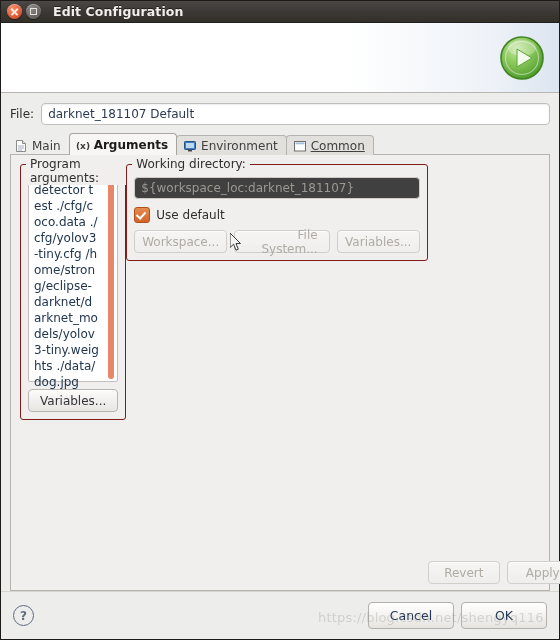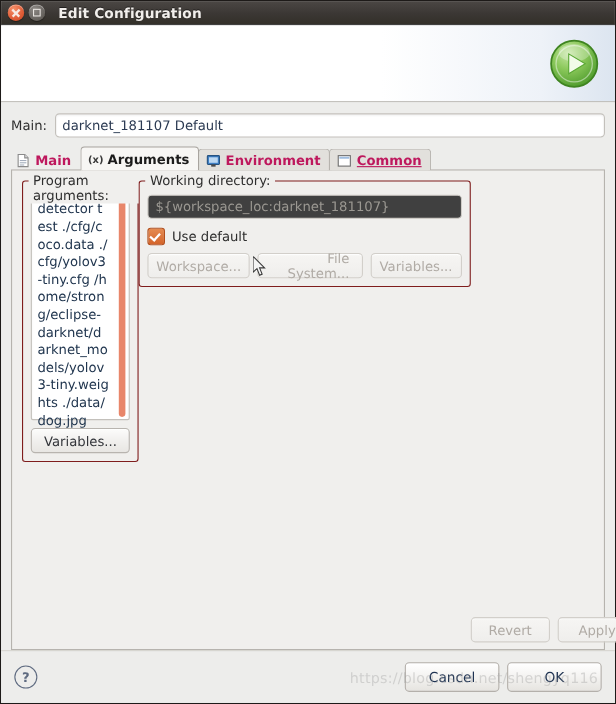--- a/index.html
+++ b/index.html
@@ -406,7 +406,7 @@
   <div class="body-area">
 
     <div class="name-row">
-      <span class="name-label">Main:</span>
+      <span class="name-label">File:</span>
       <div class="name-input">
         <span>darknet_181107 Default</span>
       </div>

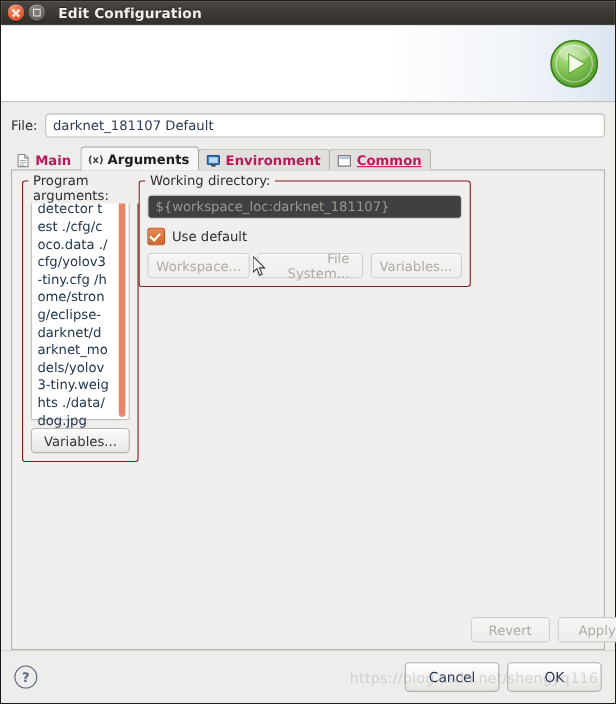--- a/index.html
+++ b/index.html
@@ -153,7 +153,7 @@
     height: 20px;
     padding: 0 8px 0 6px;
     font-size: 12px;
-    color: #be185d;
+    color: #404040;
     background: #e2e0dc;
     border: 1px solid #b6b3ae;
     border-bottom: none;
@@ -161,7 +161,6 @@
     margin-right: -1px;
     position: relative;
     box-sizing: border-box;
-    font-weight: bold;
   }
   .tab.first {
     background: transparent;

